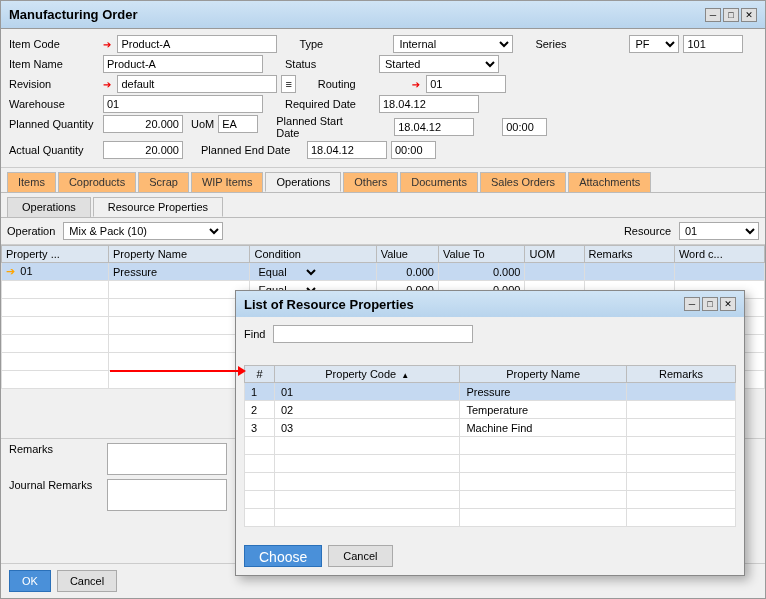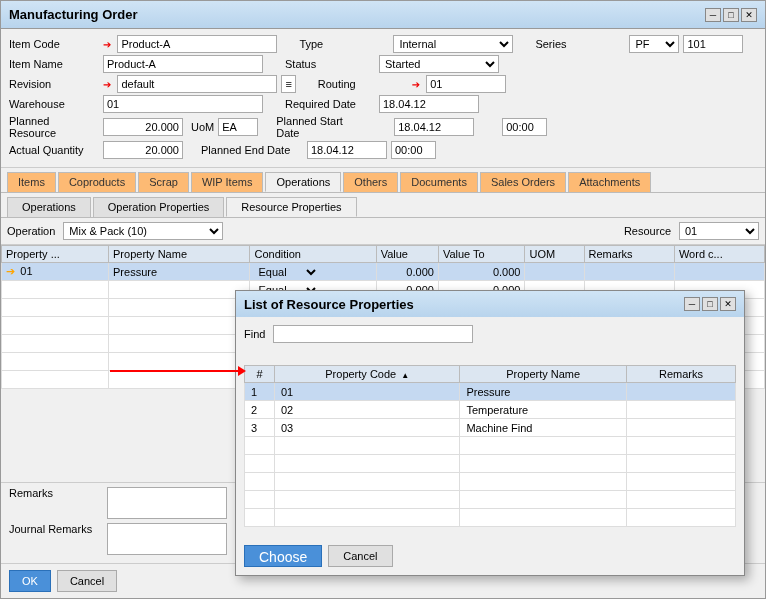--- a/index.html
+++ b/index.html
@@ -132,7 +132,7 @@
     </div>
     <div class="form-row">
       <div class="form-group">
-        <span class="form-label">Planned Resource</span>
+        <span class="form-label">Planned Quantity</span>
         <input class="form-input" style="width: 80px; text-align: right;" value="20.000">
         <span style="margin-left:4px;">UoM</span>
         <input class="form-input" style="width: 40px;" value="EA">

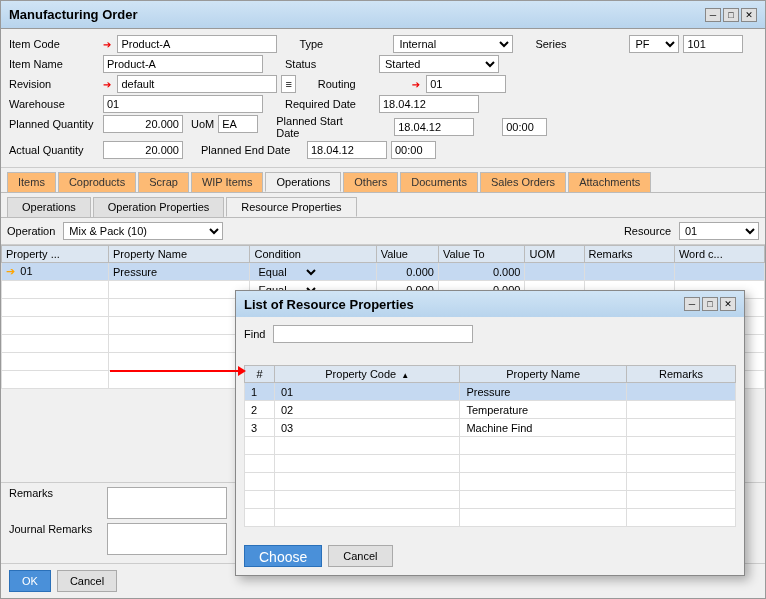--- a/index.html
+++ b/index.html
@@ -172,7 +172,6 @@
 
     <div class="sub-tabs">
       <div class="sub-tab">Operations</div>
-      <div class="sub-tab">Operation Properties</div>
       <div class="sub-tab active">Resource Properties</div>
     </div>
 

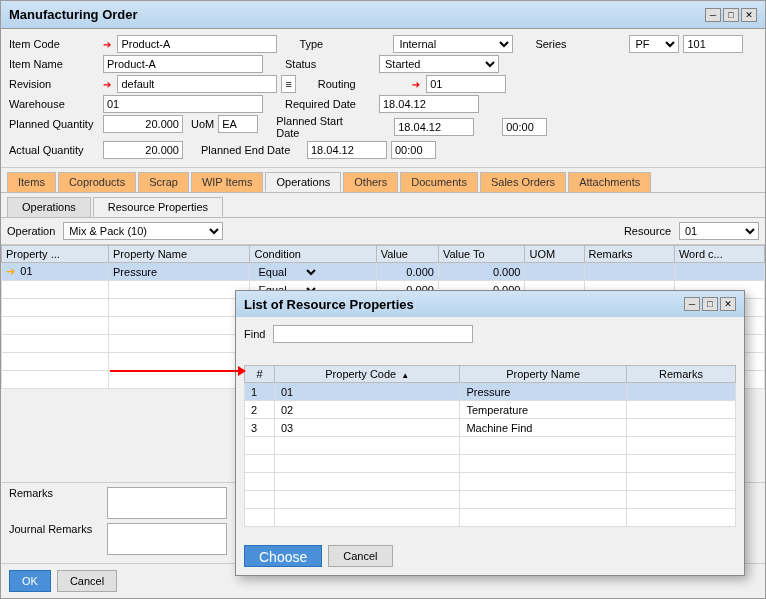--- a/index.html
+++ b/index.html
@@ -40,7 +40,7 @@
     .remarks-label { width: 90px; }
     .remarks-box { border: 1px solid #aaa; background: #fff; width: 120px; height: 32px; }
 
-    .action-bar { padding: 6px 8px; border-top: 1px solid #ccc; display: flex; gap: 6px; }
+    .action-bar { padding: 6px 8px; border-top: 1px solid #ccc; display: flex; gap: 6px; margin-top: 44px; }
     .btn-ok { background: #4a90d9; color: #fff; border: 1px solid #2a70b9; padding: 3px 12px; cursor: pointer; font-size: 11px; height: 22px; }
     .btn-cancel-main { background: #e0e0e0; border: 1px solid #aaa; padding: 3px 12px; cursor: pointer; font-size: 11px; height: 22px; }
     .dialog { position: absolute; top: 290px; left: 235px; width: 510px; background: #f0f0f0; border: 1px solid #888; box-shadow: 4px 4px 10px rgba(0,0,0,0.3); pointer-events: all; }

